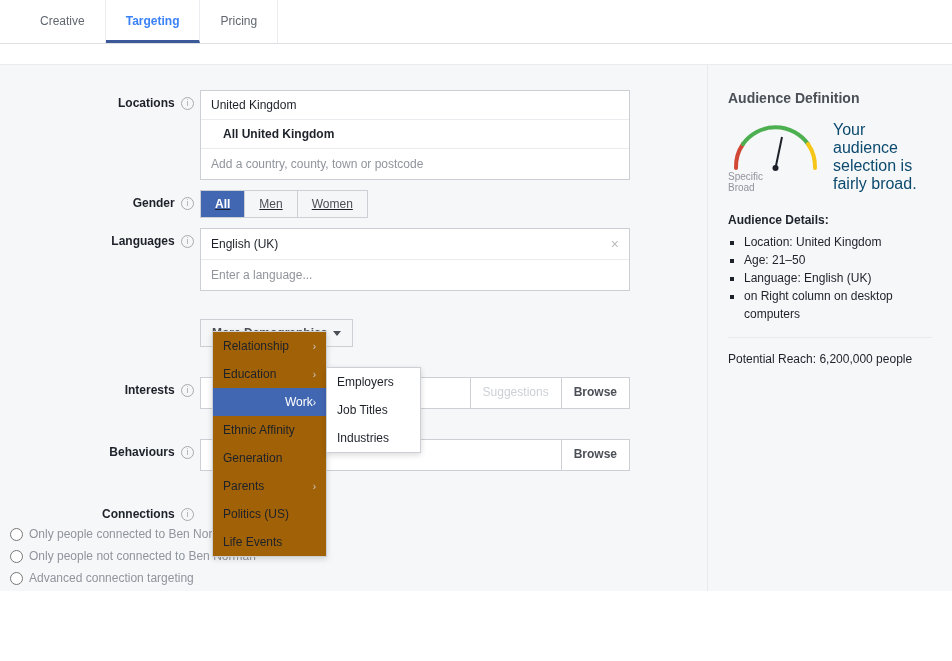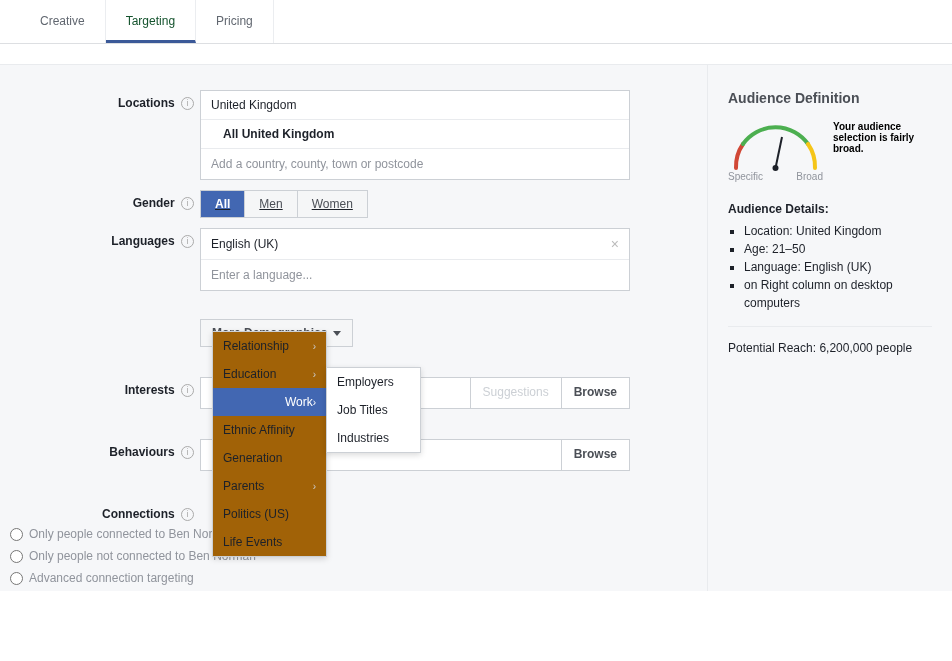--- a/index.html
+++ b/index.html
@@ -7,7 +7,7 @@
   .page { width: 952px; height: 591px; }
   .tabs { display: flex; border-bottom: 1px solid #dddfe2; padding-left: 20px; }
   .tab { padding: 14px 20px 12px; color: #616770; cursor: pointer; border-right: 1px solid #ebedf0; }
-  .tab.active { color: #14532d; font-weight: normal; border-bottom: 3px solid #3b5998; }
+  .tab.active { color: #3b82f6; font-weight: bold; border-bottom: 3px solid #3b5998; }
   .content-wrap { display: flex; background: #f6f7f9; border-top: 1px solid #e9ebee; margin-top: 20px; }
   .main-col { flex: 1; padding: 25px 20px 25px 10px; }
   .side-col { width: 245px; padding: 25px 20px; border-left: 1px solid #e9ebee; background: #f6f7f9; }

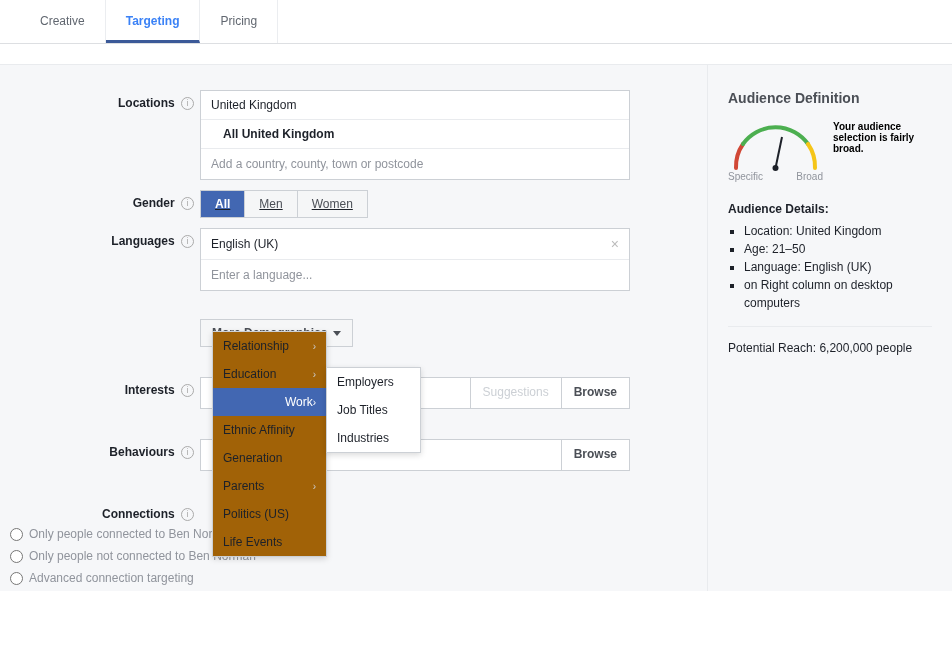--- a/index.html
+++ b/index.html
@@ -45,7 +45,7 @@
   .radio-row input { accent-color:#999; }
   .side-title { font-size:14px; font-weight:bold; color:#4b4f56; margin-bottom:15px; }
   .gauge-row { display:flex; align-items:flex-start; gap:10px; margin-bottom:20px; }
-  .gauge-text { font-size:10px; color:#000000; flex:1;font-weight:bold; }
+  .gauge-text { font-size:16px; color:#0c4a6e; flex:1; }
   .gauge-labels { display:flex; justify-content:space-between; font-size:10px; color:#90949c; width:95px; margin-top:-2px; }
   .aud-sub { font-weight:bold; font-size:12px; color:#1d2129; margin-bottom:6px; }
   .aud-list { list-style:square; padding-left:16px; font-size:12px; color:#1d2129; line-height:1.5; }

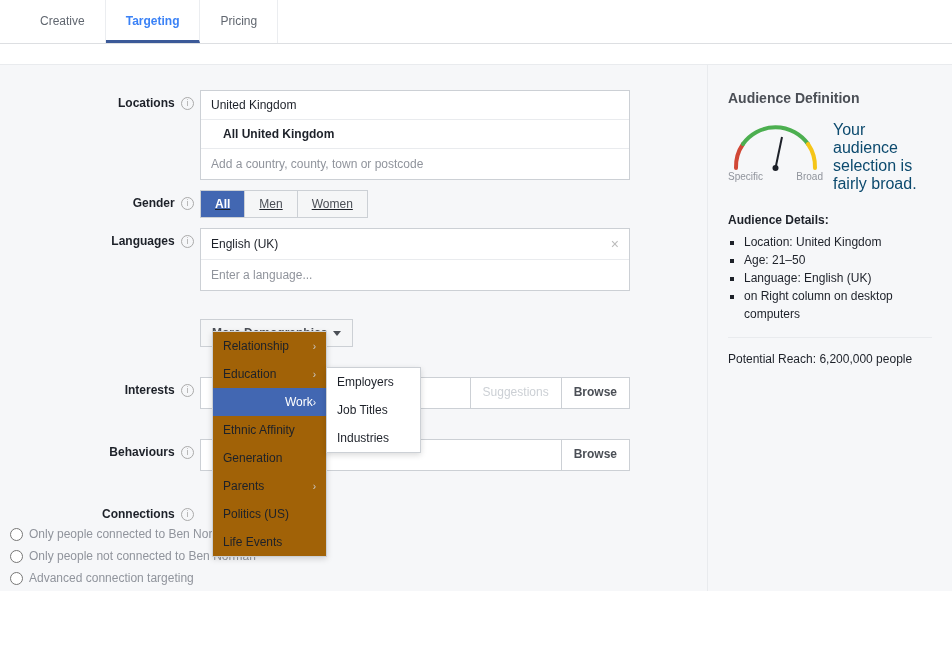--- a/index.html
+++ b/index.html
@@ -46,7 +46,7 @@
   .side-title { font-size:14px; font-weight:bold; color:#4b4f56; margin-bottom:15px; }
   .gauge-row { display:flex; align-items:flex-start; gap:10px; margin-bottom:20px; }
   .gauge-text { font-size:16px; color:#0c4a6e; flex:1; }
-  .gauge-labels { display:flex; justify-content:space-between; font-size:10px; color:#90949c; width:95px; margin-top:-2px; }
+  .gauge-labels { display:flex; justify-content:space-between; font-size:10px; color:#90949c; width:95px; margin-top:-2px;flex-direction:column; }
   .aud-sub { font-weight:bold; font-size:12px; color:#1d2129; margin-bottom:6px; }
   .aud-list { list-style:square; padding-left:16px; font-size:12px; color:#1d2129; line-height:1.5; }
   .divider { border-top:1px solid #e9ebee; margin:14px 0; }

